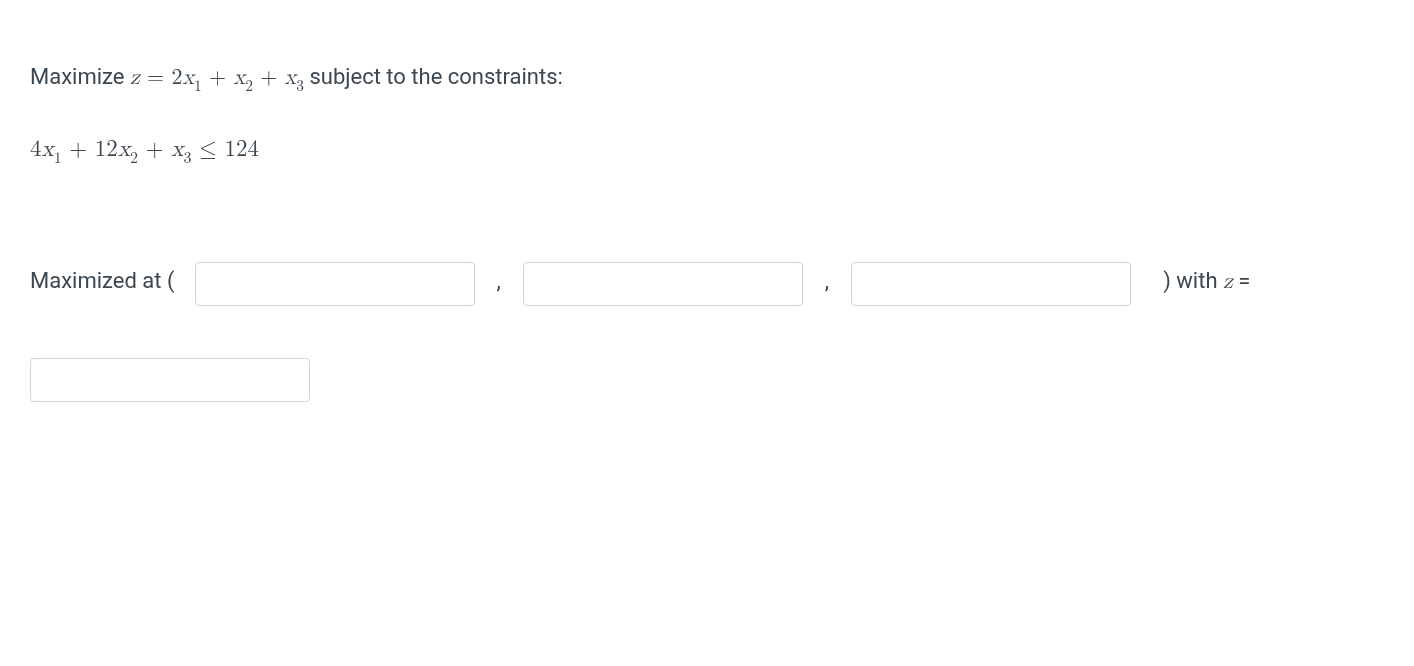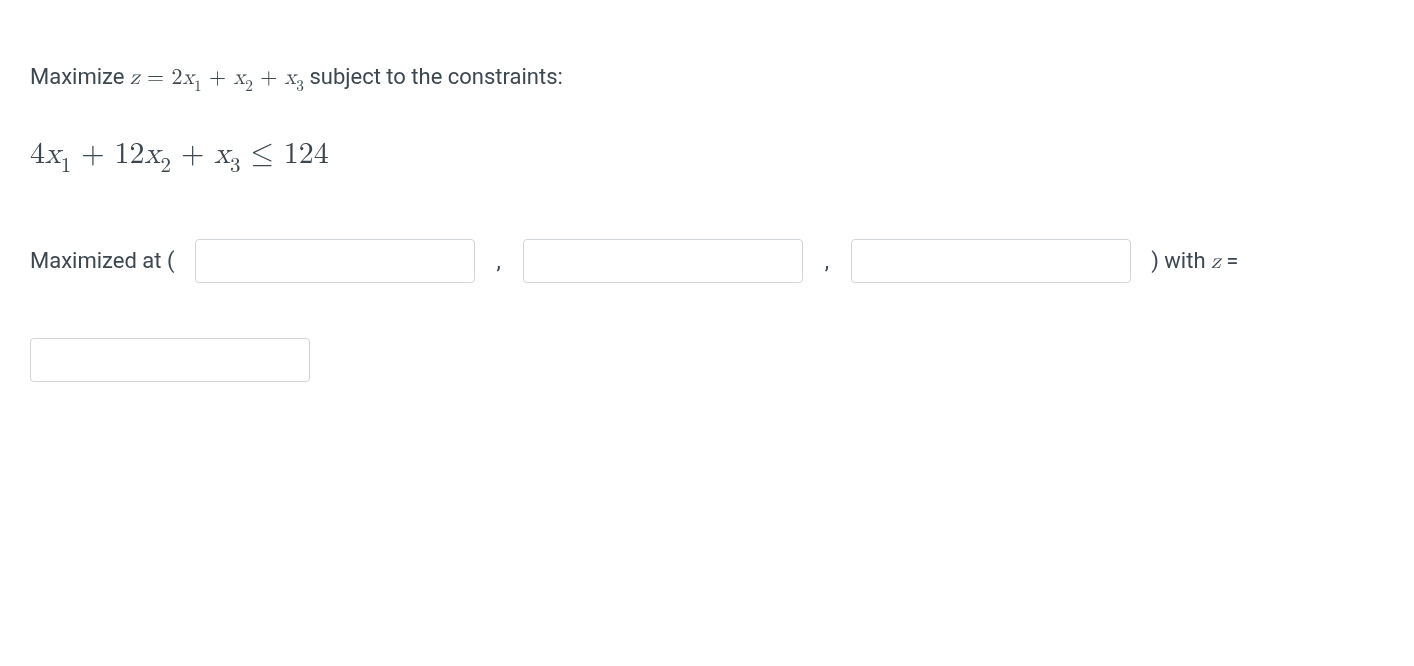--- a/index.html
+++ b/index.html
@@ -34,9 +34,9 @@
     }
     .constraints {
       margin-top: 18px;
-      margin-bottom: 56px;
+      margin-bottom: 87px;
       line-height: 1.7;
-      font-size: 30px;
+      font-size: 23px;
     }
     .constraint-row {
       margin-bottom: 4px;

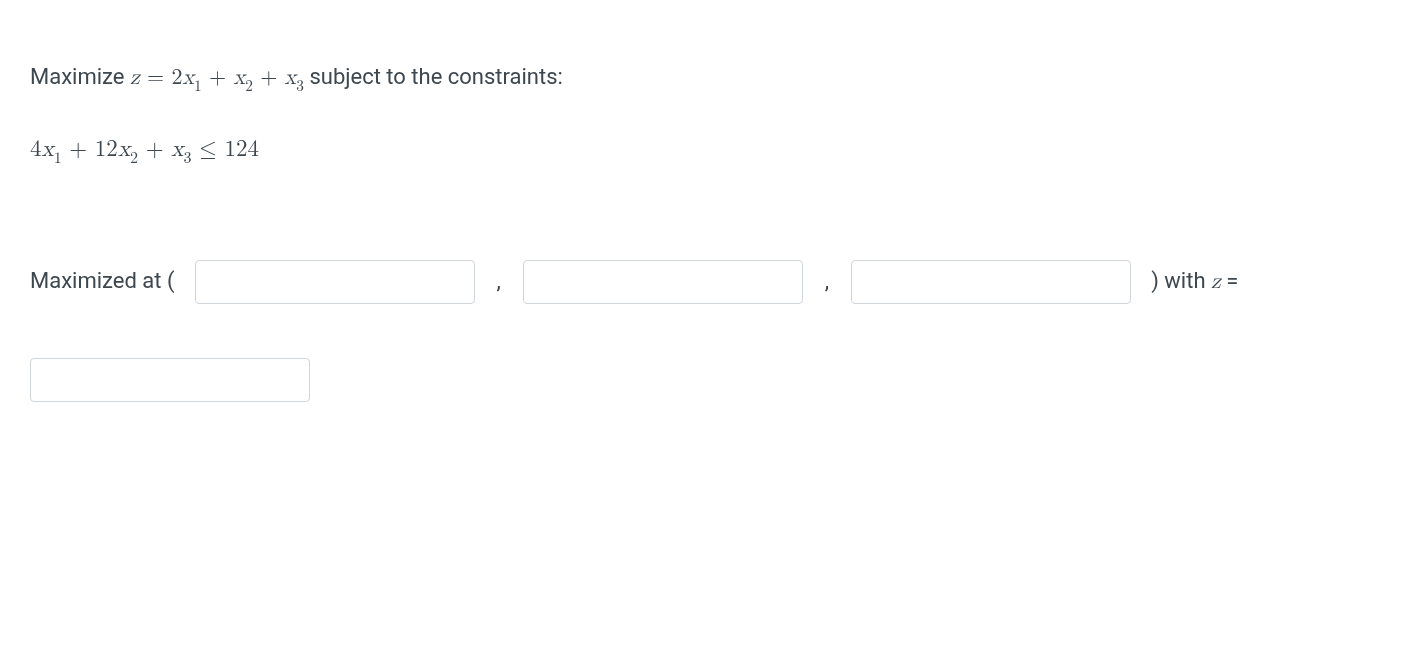--- a/index.html
+++ b/index.html
@@ -44,7 +44,7 @@
     .answer-section {
       display: flex;
       flex-wrap: wrap;
-      align-items: center;
+      align-items: flex-end;
       gap: 20px;
       line-height: 2.2;
     }

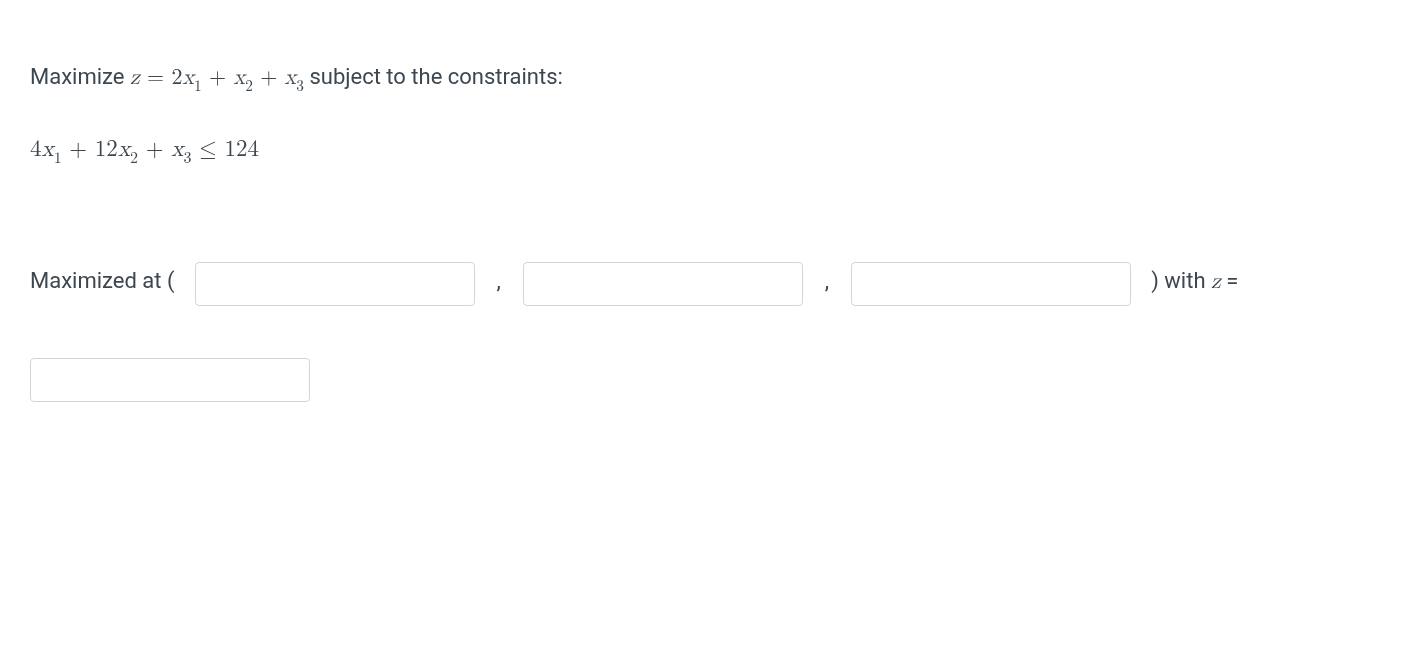--- a/index.html
+++ b/index.html
@@ -74,6 +74,7 @@
     .paren {
       font-size: 22px;
       color: #3d4750;
+      margin-left: 12px;
     }
     .z-row {
       width: 100%;

